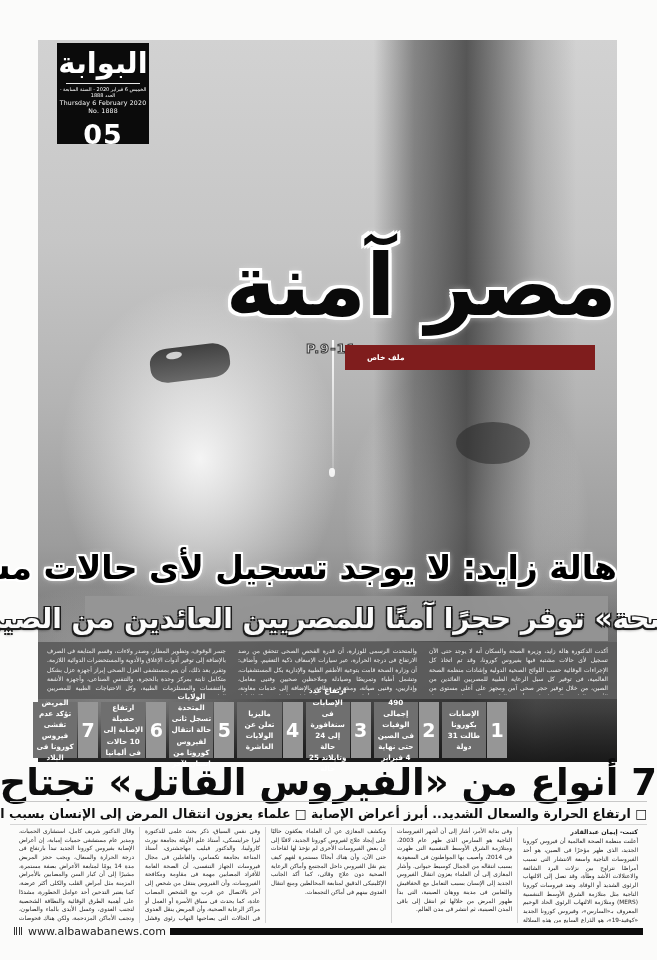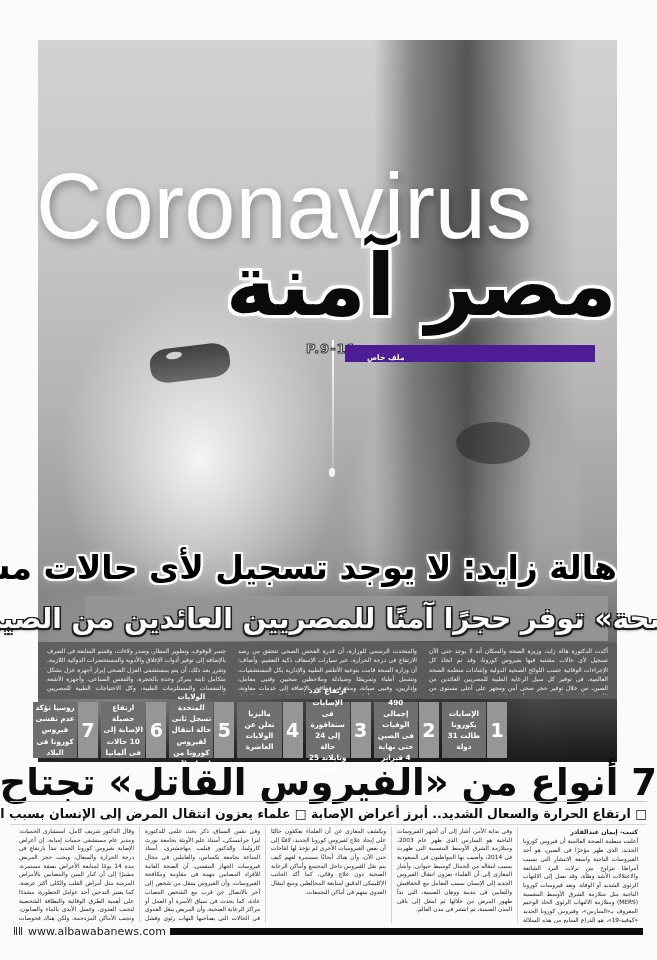--- a/index.html
+++ b/index.html
@@ -101,6 +101,13 @@
     <div class="abs droplet"></div>
   </div>
 
+  <div class="abs logo-box">
+    <div class="logo-word" dir="rtl">البوابة</div>
+    <div class="logo-rule"></div>
+    <div class="date-ar" dir="rtl">الخميس 6 فبراير 2020 - السنة السابعة - العدد 1888</div>
+    <div class="date-en">Thursday 6 February 2020 No. 1888</div>
+    <div class="page-num">05</div>
+  </div>
 
   <div class="abs title-en">Coronavirus</div>
   <div class="abs safe-title" dir="rtl">مصر آمنة</div>

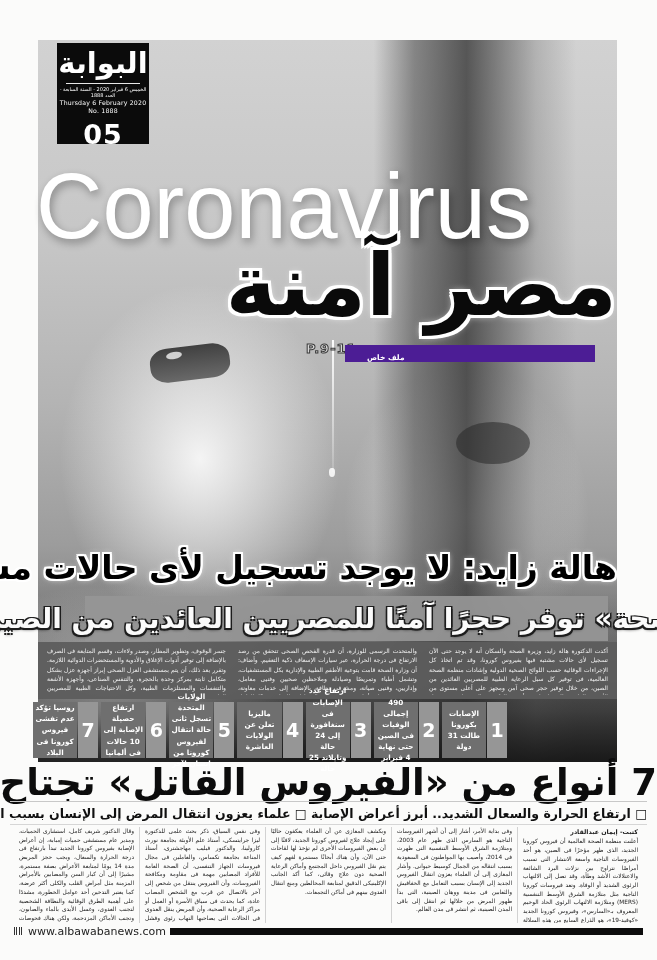--- a/index.html
+++ b/index.html
@@ -109,7 +109,6 @@
     <div class="page-num">05</div>
   </div>
 
-  <div class="abs title-en">Coronavirus</div>
   <div class="abs safe-title" dir="rtl">مصر آمنة</div>
   <div class="abs pages-ref">P.9-11</div>
   <div class="abs file-bar">

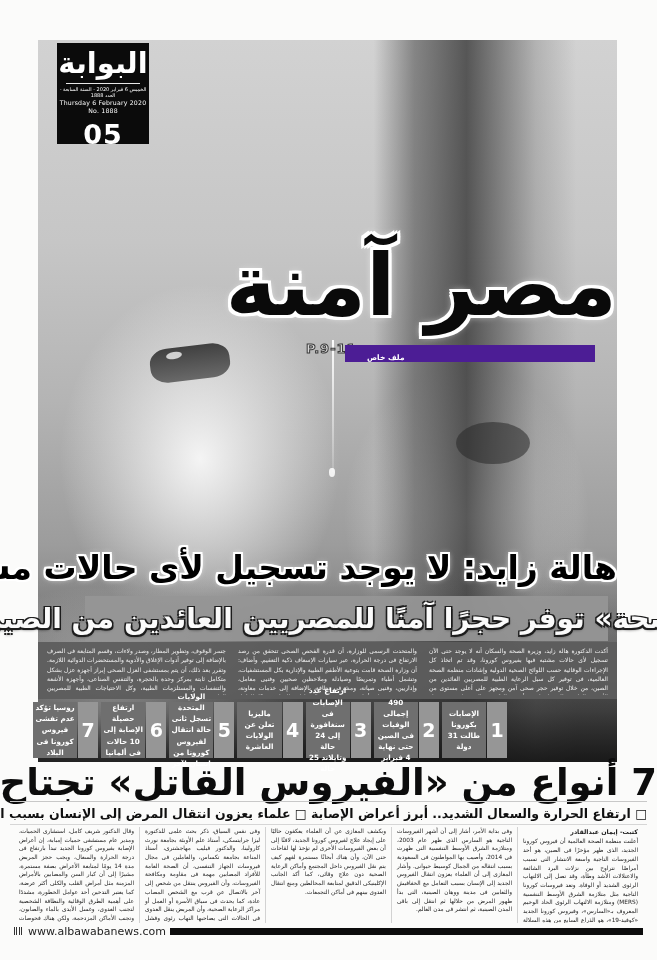--- a/index.html
+++ b/index.html
@@ -43,7 +43,7 @@
                 0 -3px 0 #fff,0 3px 0 #fff,-3px 0 0 #fff,3px 0 0 #fff,0 0 8px #fff;}
   .pages-ref{left:306px;top:341px;font-size:13px;font-weight:bold;color:#d8d8d8;
     -webkit-text-stroke:1px #3a3a3a;letter-spacing:1px;}
-  .file-bar{left:345px;top:345px;width:250px;height:17px;background:#4c1d95;text-align:left;}
+  .file-bar{left:345px;top:345px;width:250px;height:25px;background:#7f1d1d;text-align:left;}
   .file-bar span{display:inline-block;font-size:7.5px;font-weight:bold;color:#fff;padding:1.5px 0 0 22px;}
 
   

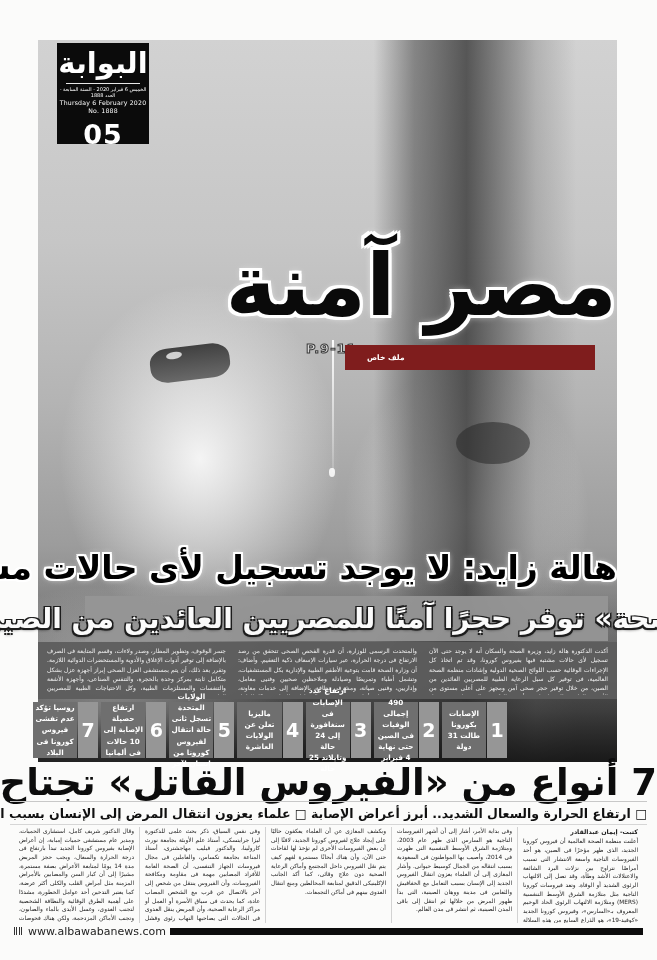--- a/index.html
+++ b/index.html
@@ -153,7 +153,7 @@
     </div>
     <div class="brief">
       <div class="b-num">7</div>
-      <div class="b-text" dir="rtl">روسيا تؤكد عدم تفشى فيروس كورونا فى البلاد</div>
+      <div class="b-text" dir="rtl">المريض تؤكد عدم تفشى فيروس كورونا فى البلاد</div>
     </div>
   </div>
 

